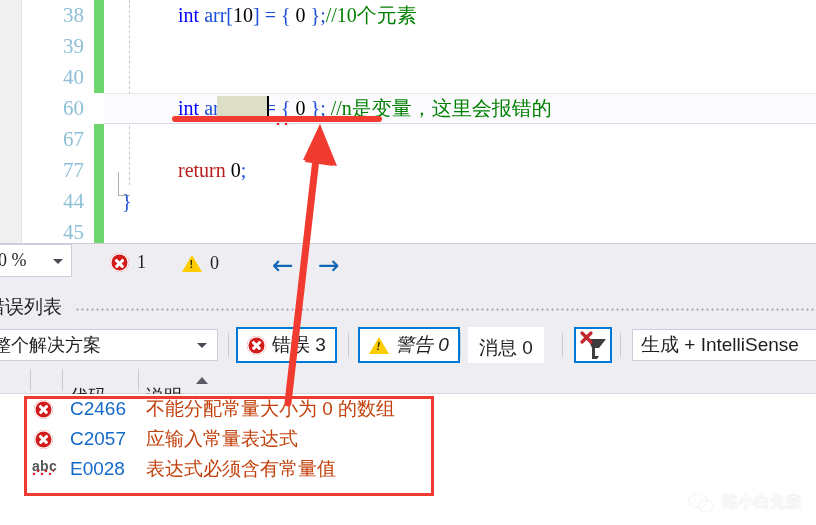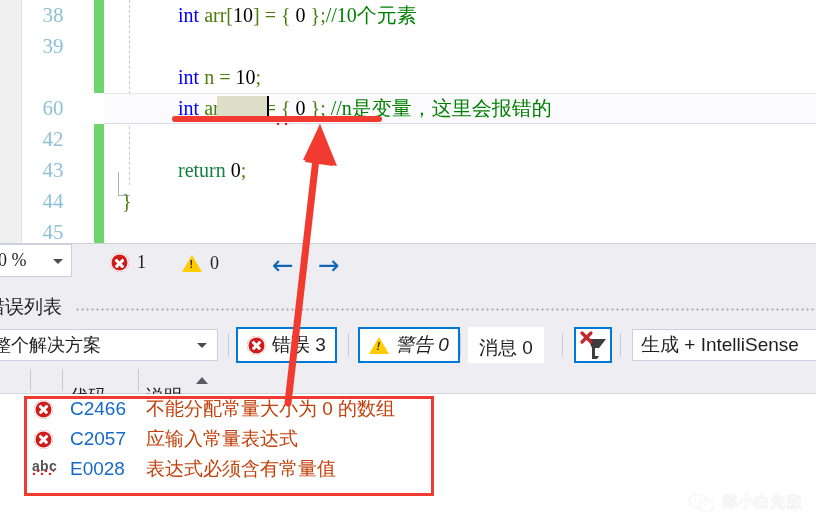--- a/index.html
+++ b/index.html
@@ -26,7 +26,7 @@
   }
   .linenum {
     position: absolute; left: 22px; width: 62px; top: 0; height: 31px;
-    text-align: center; line-height: 31px;
+    text-align: right; line-height: 31px;
     color: #8ec0d8; font-size: 21px;
     font-family: "Liberation Serif", "DejaVu Serif", serif;
   }

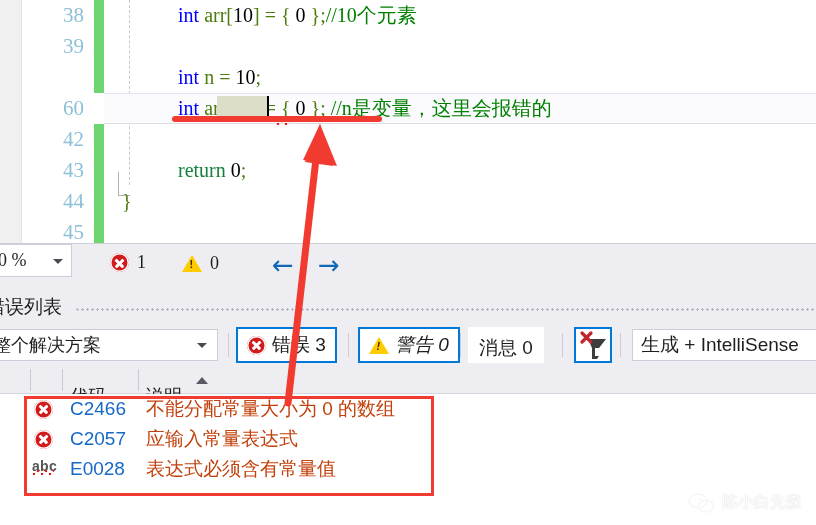--- a/index.html
+++ b/index.html
@@ -42,7 +42,7 @@
     color: #000;
   }
   .k-blue { color: #0000ff; }
-  .k-black { color: #4d7c0f; }
+  .k-black { color: #1d4ed8; }
   .k-green { color: #008000; }
   .k-purple { color: #15803d; }
   .k-num { color: #000000; }

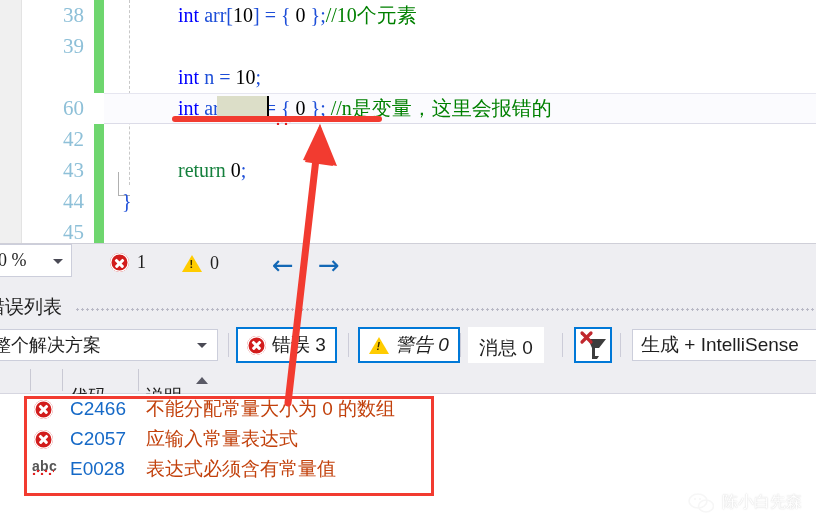--- a/index.html
+++ b/index.html
@@ -278,6 +278,7 @@
           <div class="codetext" style="left: 112px;"></div>
         </div>
         <div class="code-row">
+          <div class="linenum">40</div>
           <div class="changebar"></div>
           <div class="codetext" style="left: 178px;"><span class="k-blue">int</span><span class="k-black"> n = </span><span class="k-num">10</span><span class="k-black">;</span></div>
         </div>

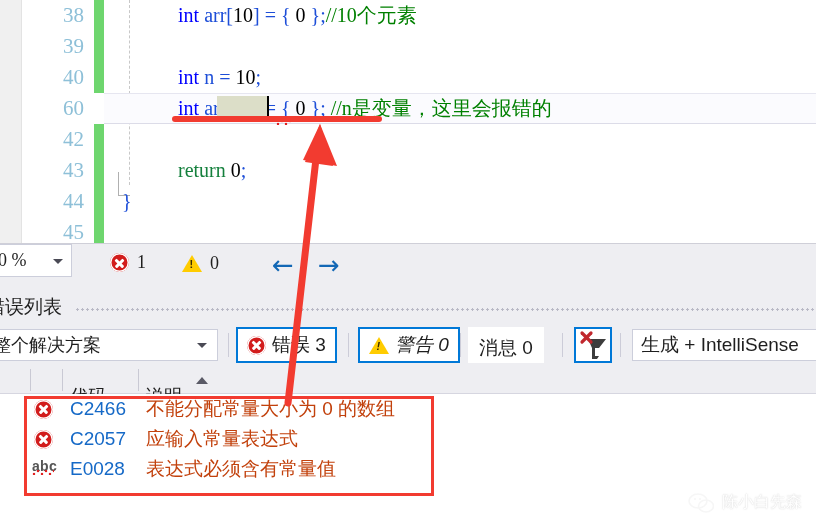--- a/index.html
+++ b/index.html
@@ -280,7 +280,6 @@
         <div class="code-row">
           <div class="linenum">40</div>
           <div class="changebar"></div>
-          <div class="codetext" style="left: 178px;"><span class="k-blue">int</span><span class="k-black"> n = </span><span class="k-num">10</span><span class="k-black">;</span></div>
         </div>
         <div class="code-row">
           <div class="curline-box"></div>

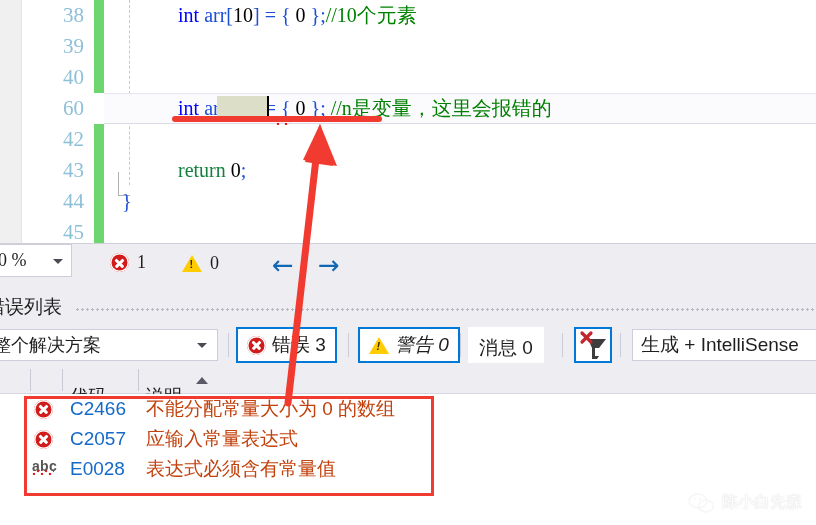--- a/index.html
+++ b/index.html
@@ -290,7 +290,7 @@
           <div class="squiggle" style="left: 276px; width: 15px;"></div>
         </div>
         <div class="code-row">
-          <div class="linenum">42</div>
+          <div class="linenum">67</div>
           <div class="changebar"></div>
           <div class="codetext" style="left: 112px;"></div>
         </div>

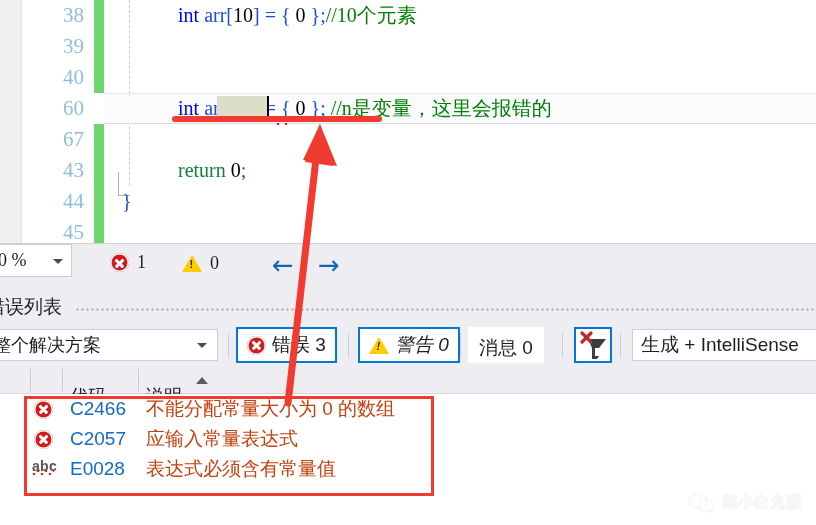--- a/index.html
+++ b/index.html
@@ -295,7 +295,7 @@
           <div class="codetext" style="left: 112px;"></div>
         </div>
         <div class="code-row">
-          <div class="linenum">43</div>
+          <div class="linenum">77</div>
           <div class="changebar"></div>
           <div class="codetext" style="left: 178px;"><span class="k-purple">return</span><span class="k-black"> </span><span class="k-num">0</span><span class="k-black">;</span></div>
         </div>

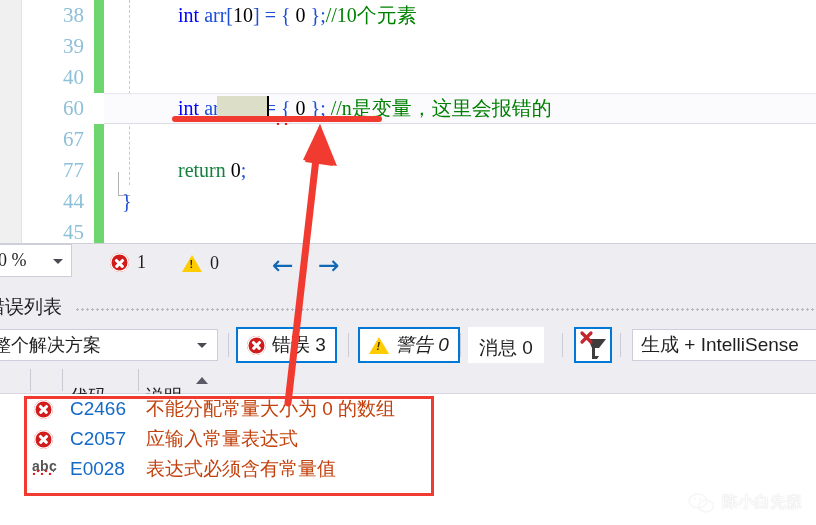--- a/index.html
+++ b/index.html
@@ -44,7 +44,7 @@
   .k-blue { color: #0000ff; }
   .k-black { color: #1d4ed8; }
   .k-green { color: #008000; }
-  .k-purple { color: #15803d; }
+  .k-purple { color: #b91c1c; }
   .k-num { color: #000000; }
 
   

